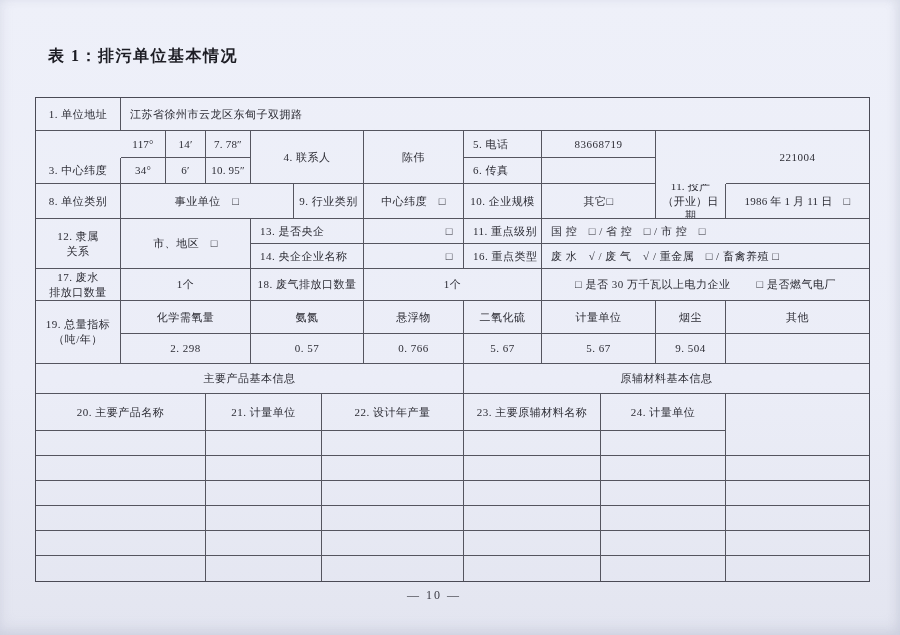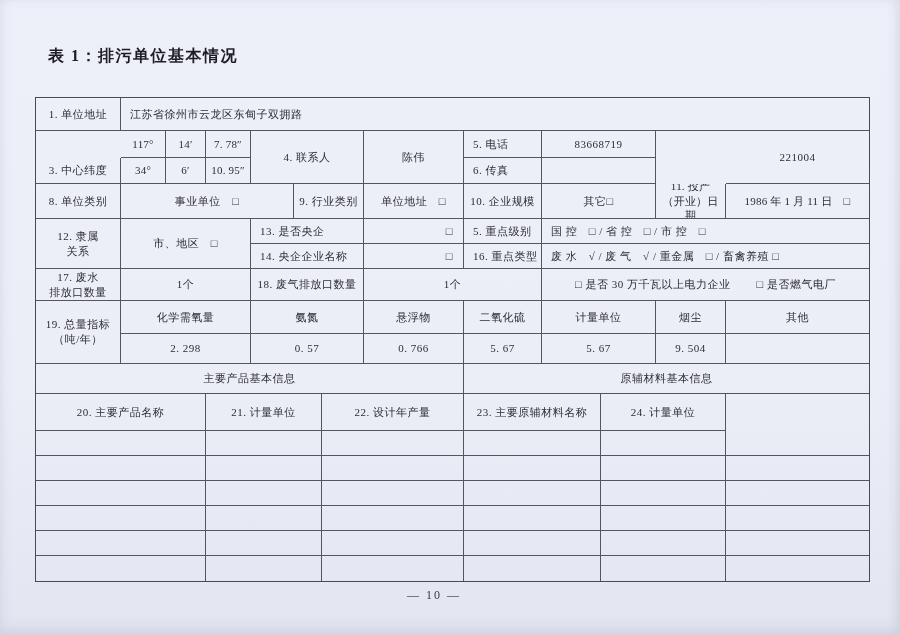--- a/index.html
+++ b/index.html
@@ -79,7 +79,7 @@
     <div class="c" style="grid-area:4/1/5/2">8. 单位类别</div>
     <div class="c" style="grid-area:4/2/5/6">事业单位　□</div>
     <div class="c" style="grid-area:4/6/5/8">9. 行业类别</div>
-    <div class="c" style="grid-area:4/8/5/9">单位地址　□</div>
+    <div class="c" style="grid-area:4/8/5/9">中心纬度　□</div>
     <div class="c" style="grid-area:4/9/5/10">10. 企业规模</div>
     <div class="c" style="grid-area:4/10/5/12">其它□</div>
     <div class="c pre sm" style="grid-area:4/12/5/13">11. 投产

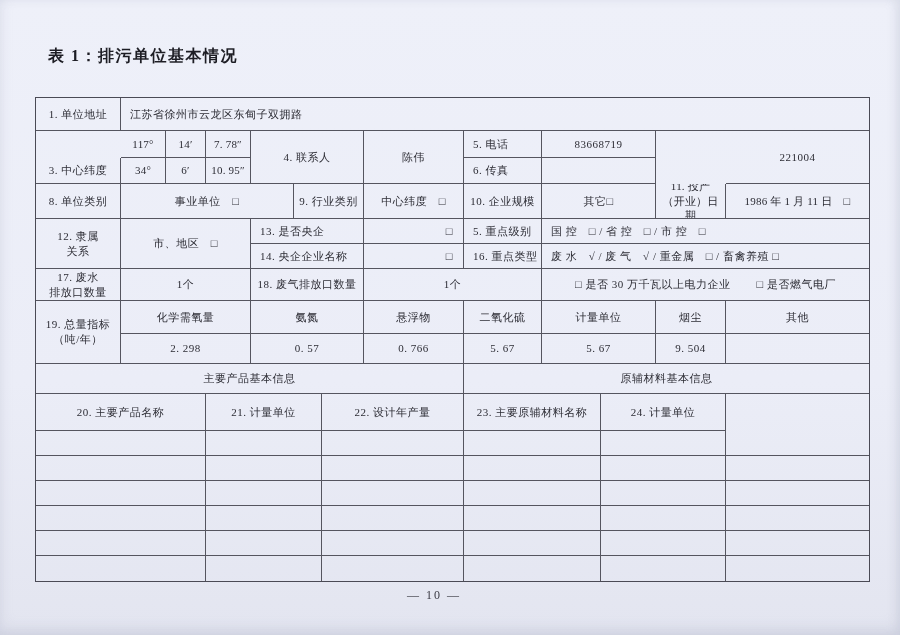--- a/index.html
+++ b/index.html
@@ -91,7 +91,7 @@
     <div class="c" style="grid-area:5/2/7/5">市、地区　□</div>
     <div class="c lt" style="grid-area:5/5/6/8">13. 是否央企</div>
     <div class="c rt" style="grid-area:5/8/6/9">□</div>
-    <div class="c lt" style="grid-area:5/9/6/10">5. 重点级别</div>
+    <div class="c lt" style="grid-area:5/9/6/10">11. 重点级别</div>
     <div class="c lt nbr" style="grid-area:5/10/6/14">国 控　□ / 省 控　□ / 市 控　□</div>
 
     <div class="c lt" style="grid-area:6/5/7/8">14. 央企企业名称</div>

